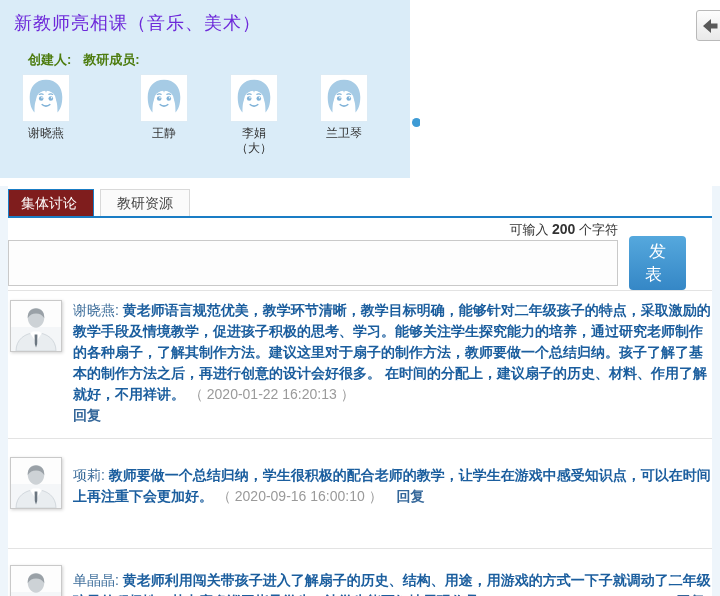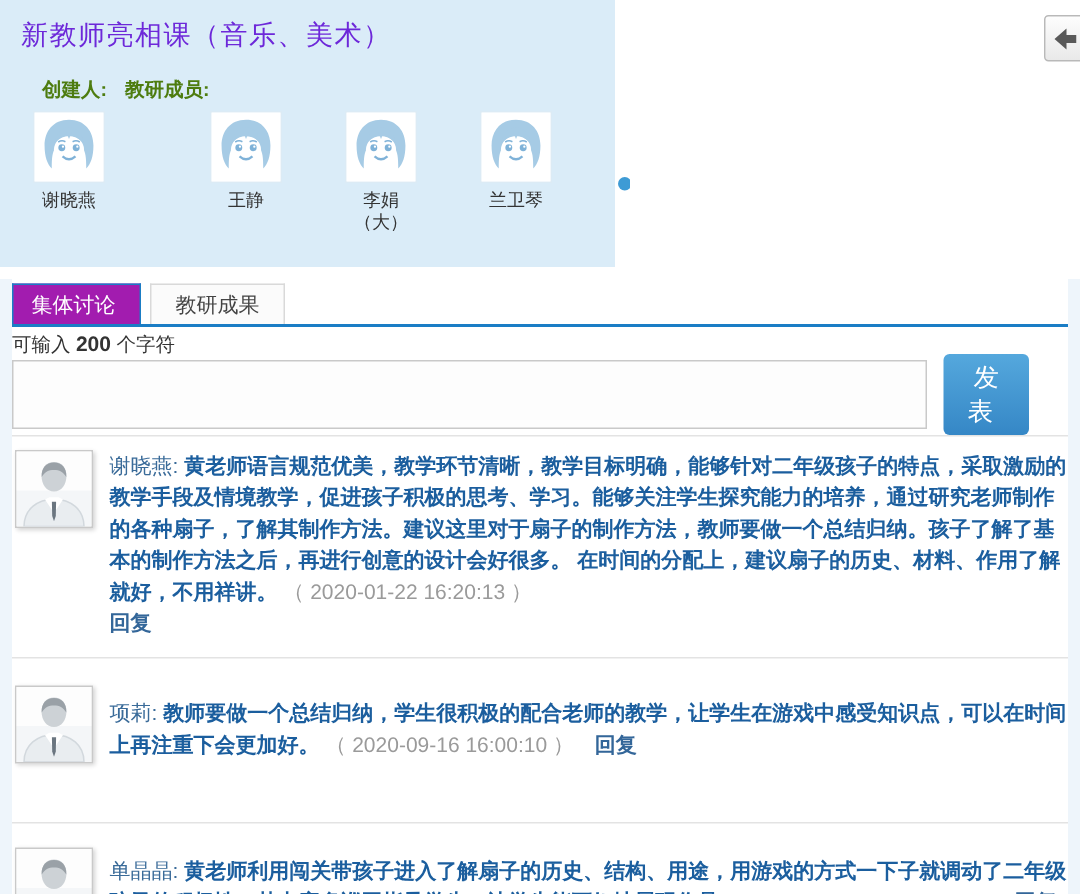--- a/index.html
+++ b/index.html
@@ -41,7 +41,7 @@
   .tabs{position:absolute;left:8px;top:189px;width:704px;display:flex;border-bottom:2px solid #1a7dc5;}
   .tab{height:26px;line-height:26px;padding:0 16px;font-size:14px;color:#444;background:#fbfbfb;
     border:1px solid #d9d9d9;border-bottom:none;margin-right:6px;cursor:pointer;white-space:nowrap;}
-  .tab.active{background:#a21caf;color:#fff;border-color:#1a7dc5;padding-left:12px;}
+  .tab.active{background:#7f1d1d;color:#fff;border-color:#1a7dc5;padding-left:12px;}
 
   
   .hint{position:absolute;left:8px;top:221px;width:610px;font-size:13px;color:#333;}

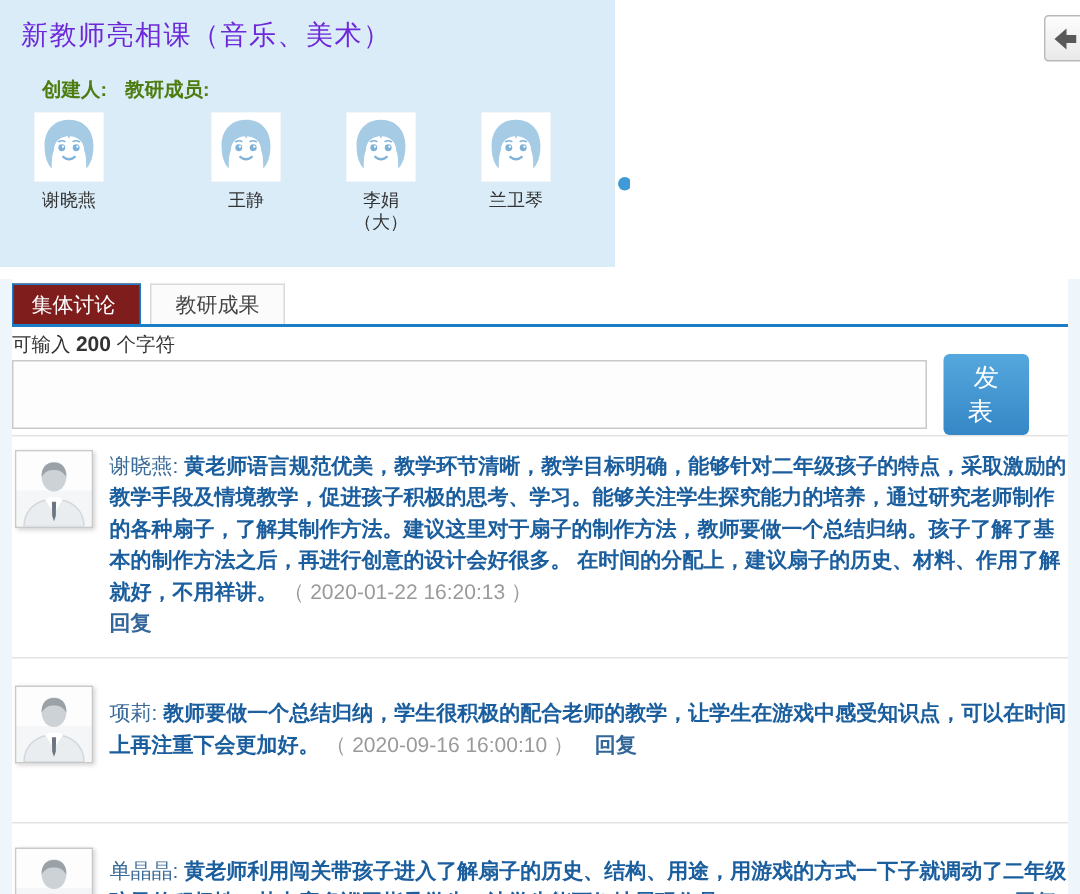--- a/index.html
+++ b/index.html
@@ -180,6 +180,7 @@
 
   <div class="tabs">
     <div class="tab active">集体讨论</div>
+    <div class="tab">教研资源</div>
     <div class="tab">教研成果</div>
   </div>
 

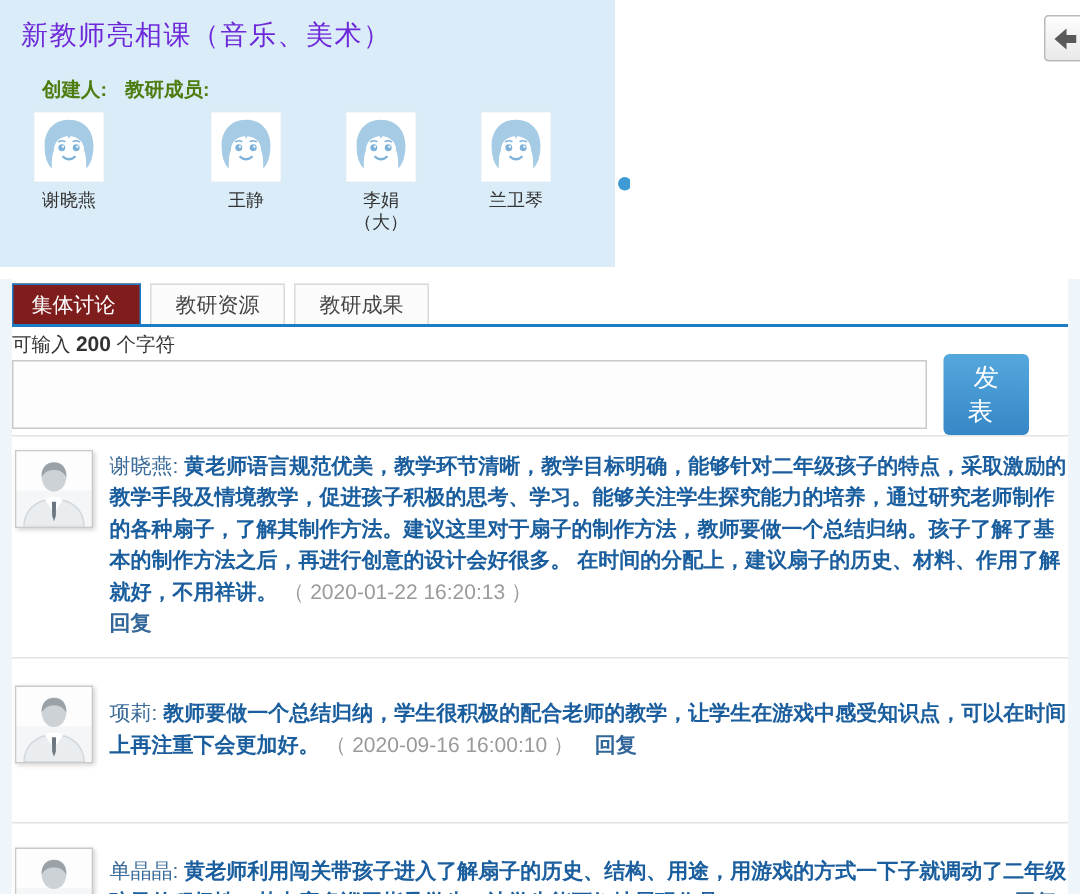--- a/index.html
+++ b/index.html
@@ -181,7 +181,6 @@
   <div class="tabs">
     <div class="tab active">集体讨论</div>
     <div class="tab">教研资源</div>
-    <div class="tab">教研成果</div>
   </div>
 
   <div class="hint">

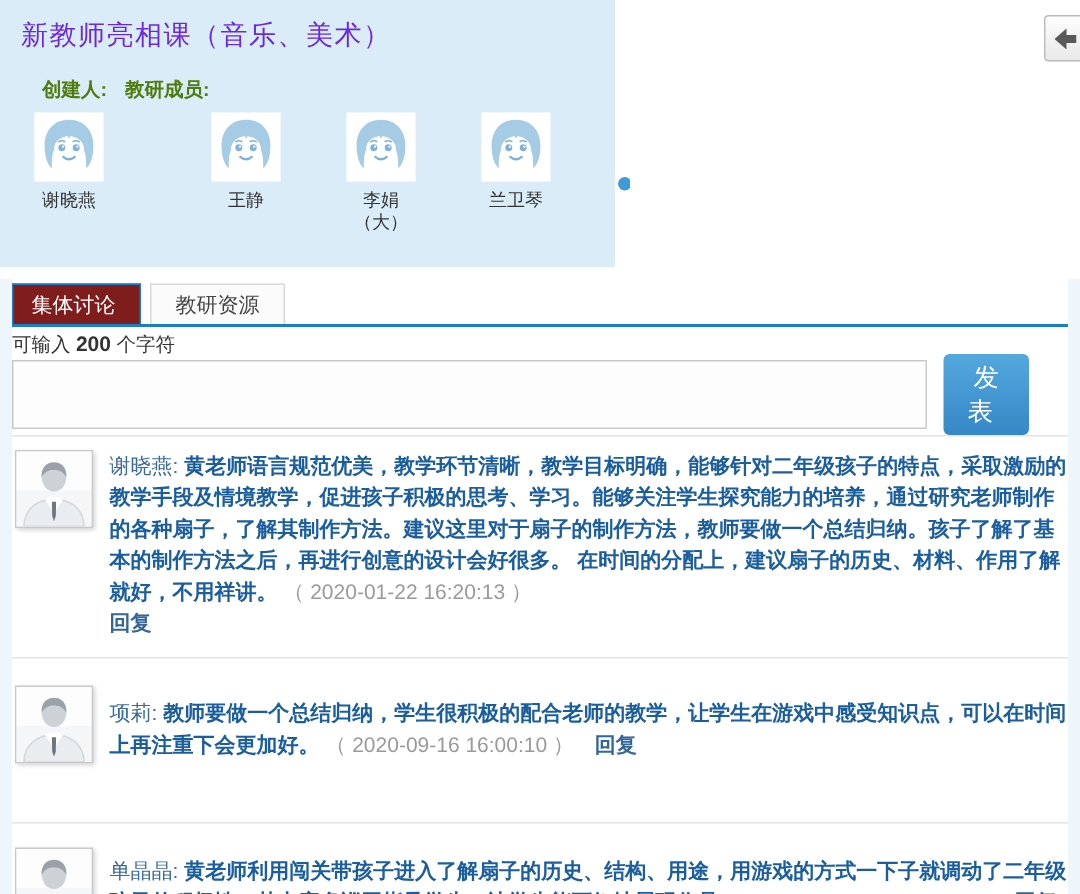--- a/index.html
+++ b/index.html
@@ -44,7 +44,7 @@
   .tab.active{background:#7f1d1d;color:#fff;border-color:#1a7dc5;padding-left:12px;}
 
   
-  .hint{position:absolute;left:8px;top:221px;width:610px;font-size:13px;color:#333;}
+  .hint{position:absolute;left:8px;top:221px;width:610px;text-align:right;font-size:13px;color:#333;}
   .hint b{font-size:14px;}
   .comment-input{position:absolute;left:8px;top:240px;width:610px;height:46px;box-sizing:border-box;
     border:1px solid #c9c9c9;background:#fdfdfd;resize:none;font-family:inherit;font-size:13px;}

